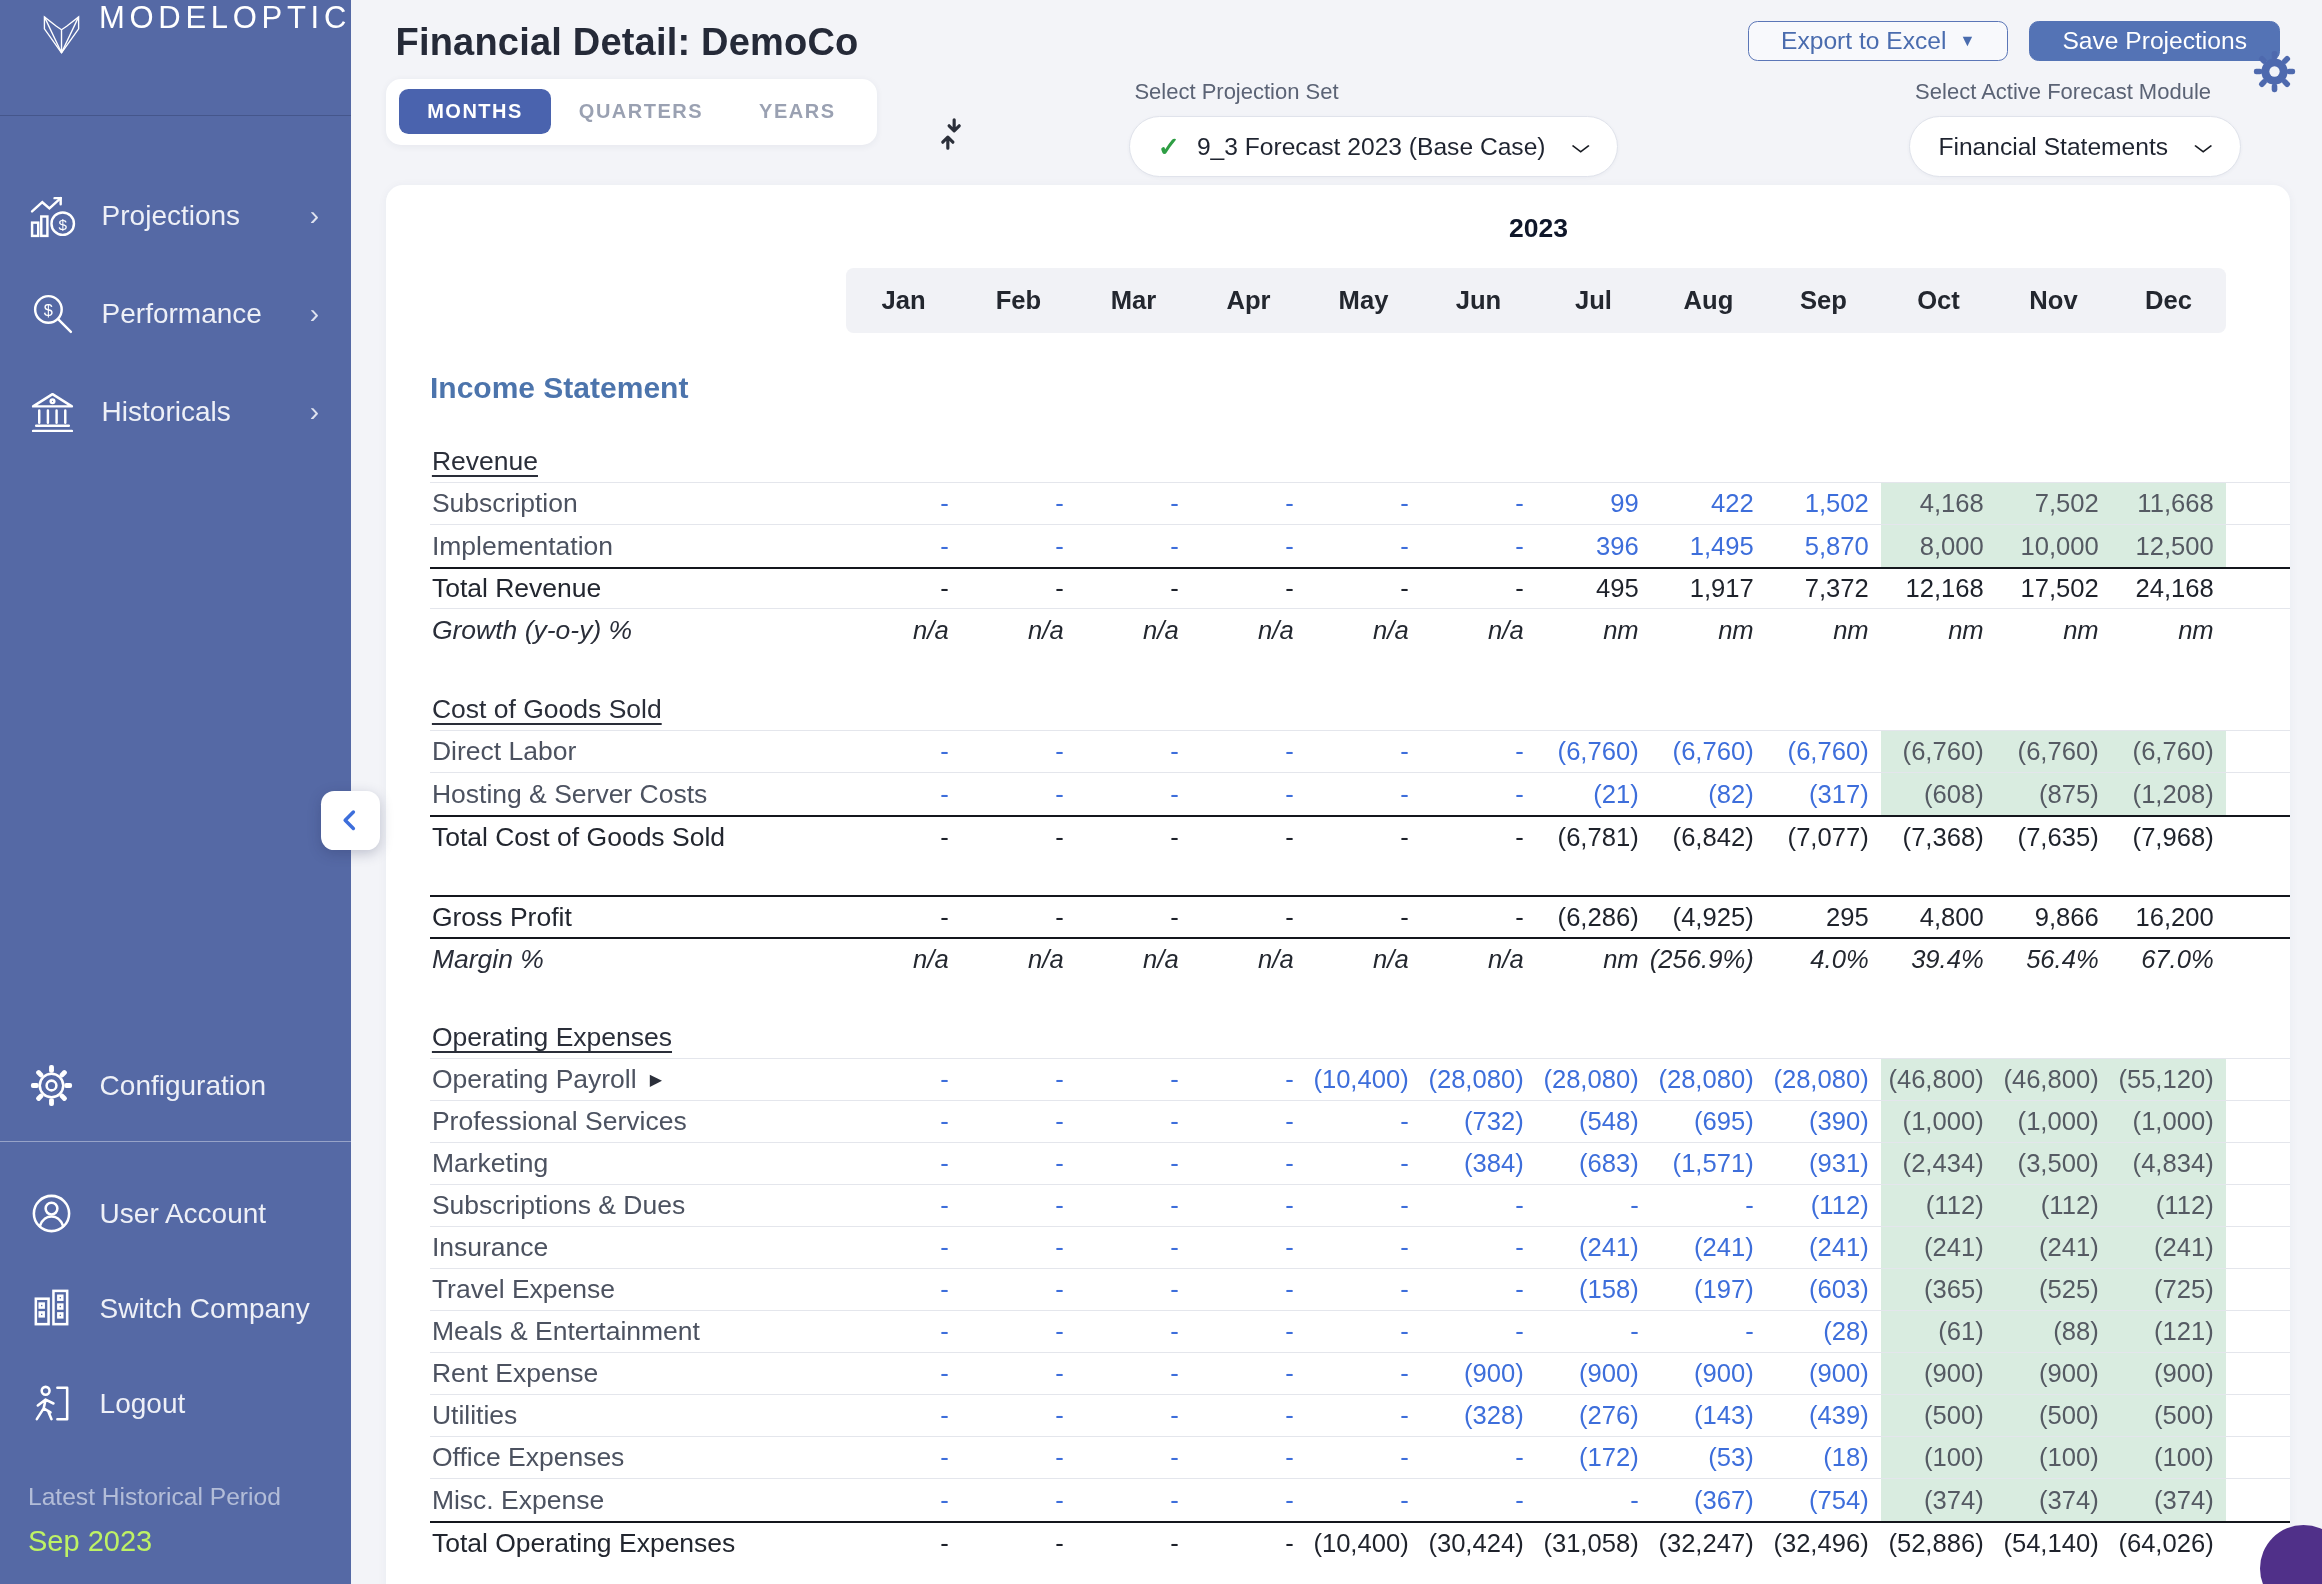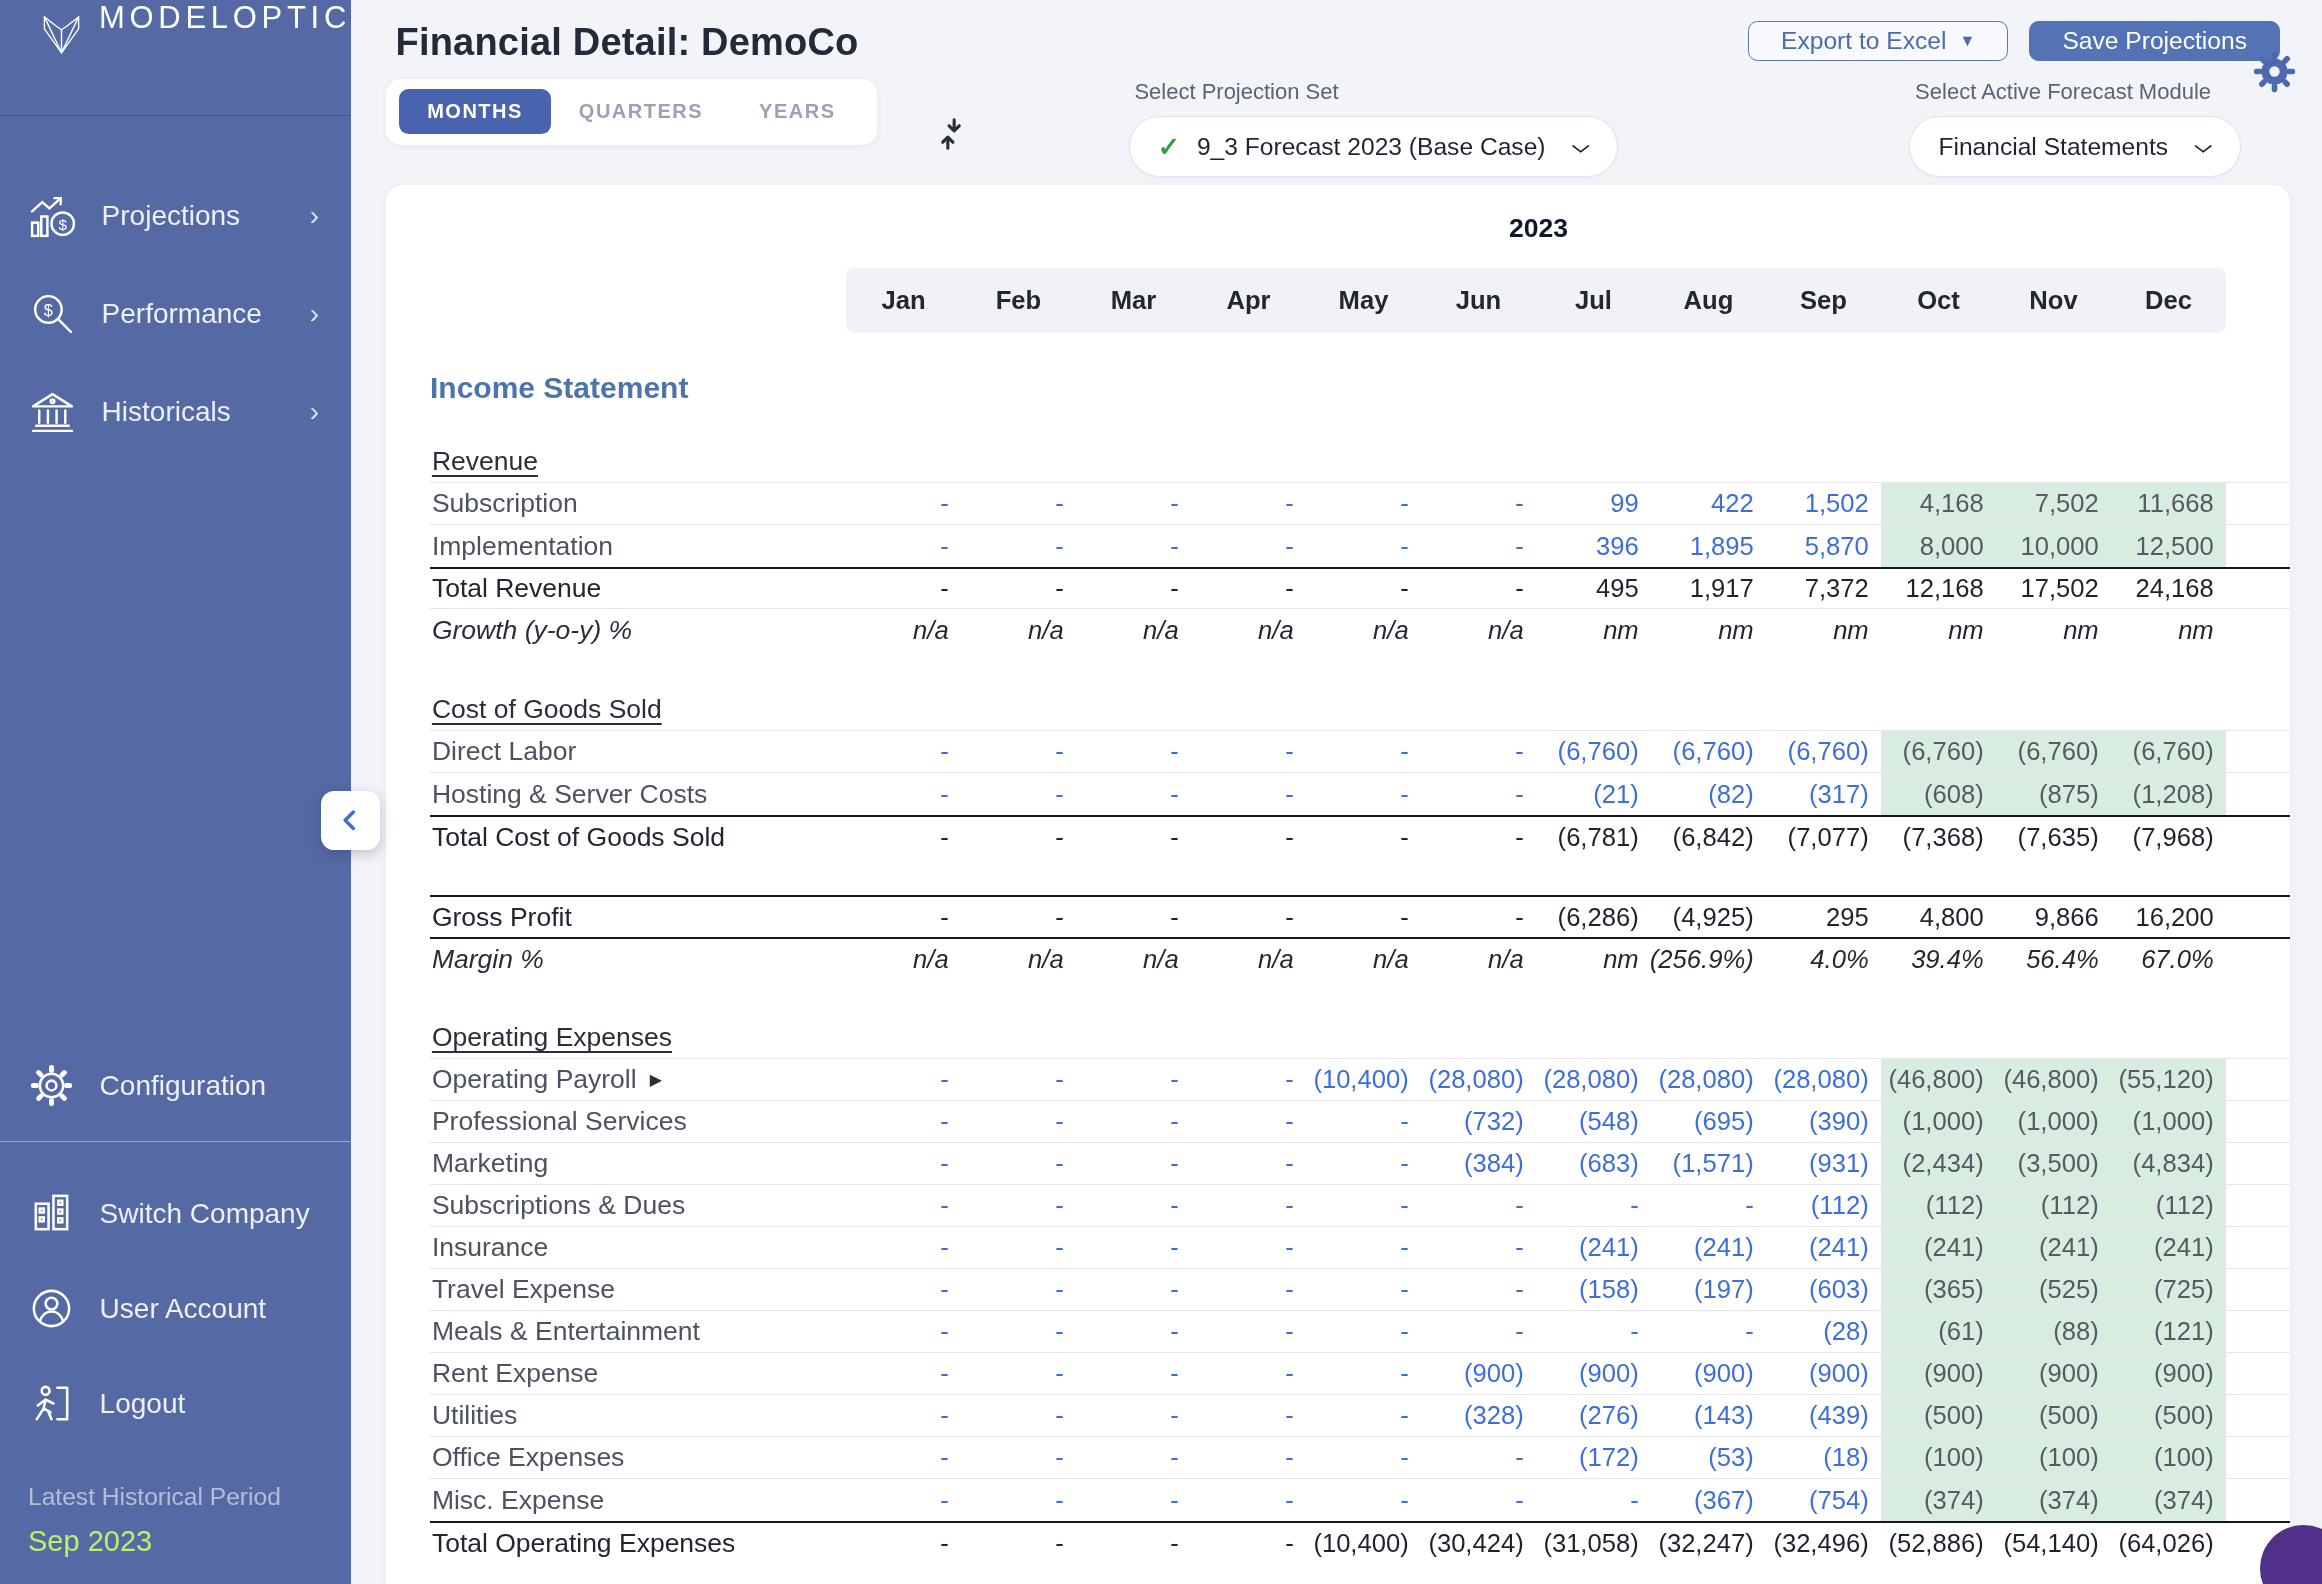--- a/index.html
+++ b/index.html
@@ -307,7 +307,7 @@
           <div class="cell num blue">-</div>
           <div class="cell num blue">-</div>
           <div class="cell num blue">396</div>
-          <div class="cell num blue">1,895</div>
+          <div class="cell num blue">1,495</div>
           <div class="cell num blue">5,870</div>
           <div class="cell num green">8,000</div>
           <div class="cell num green">10,000</div>

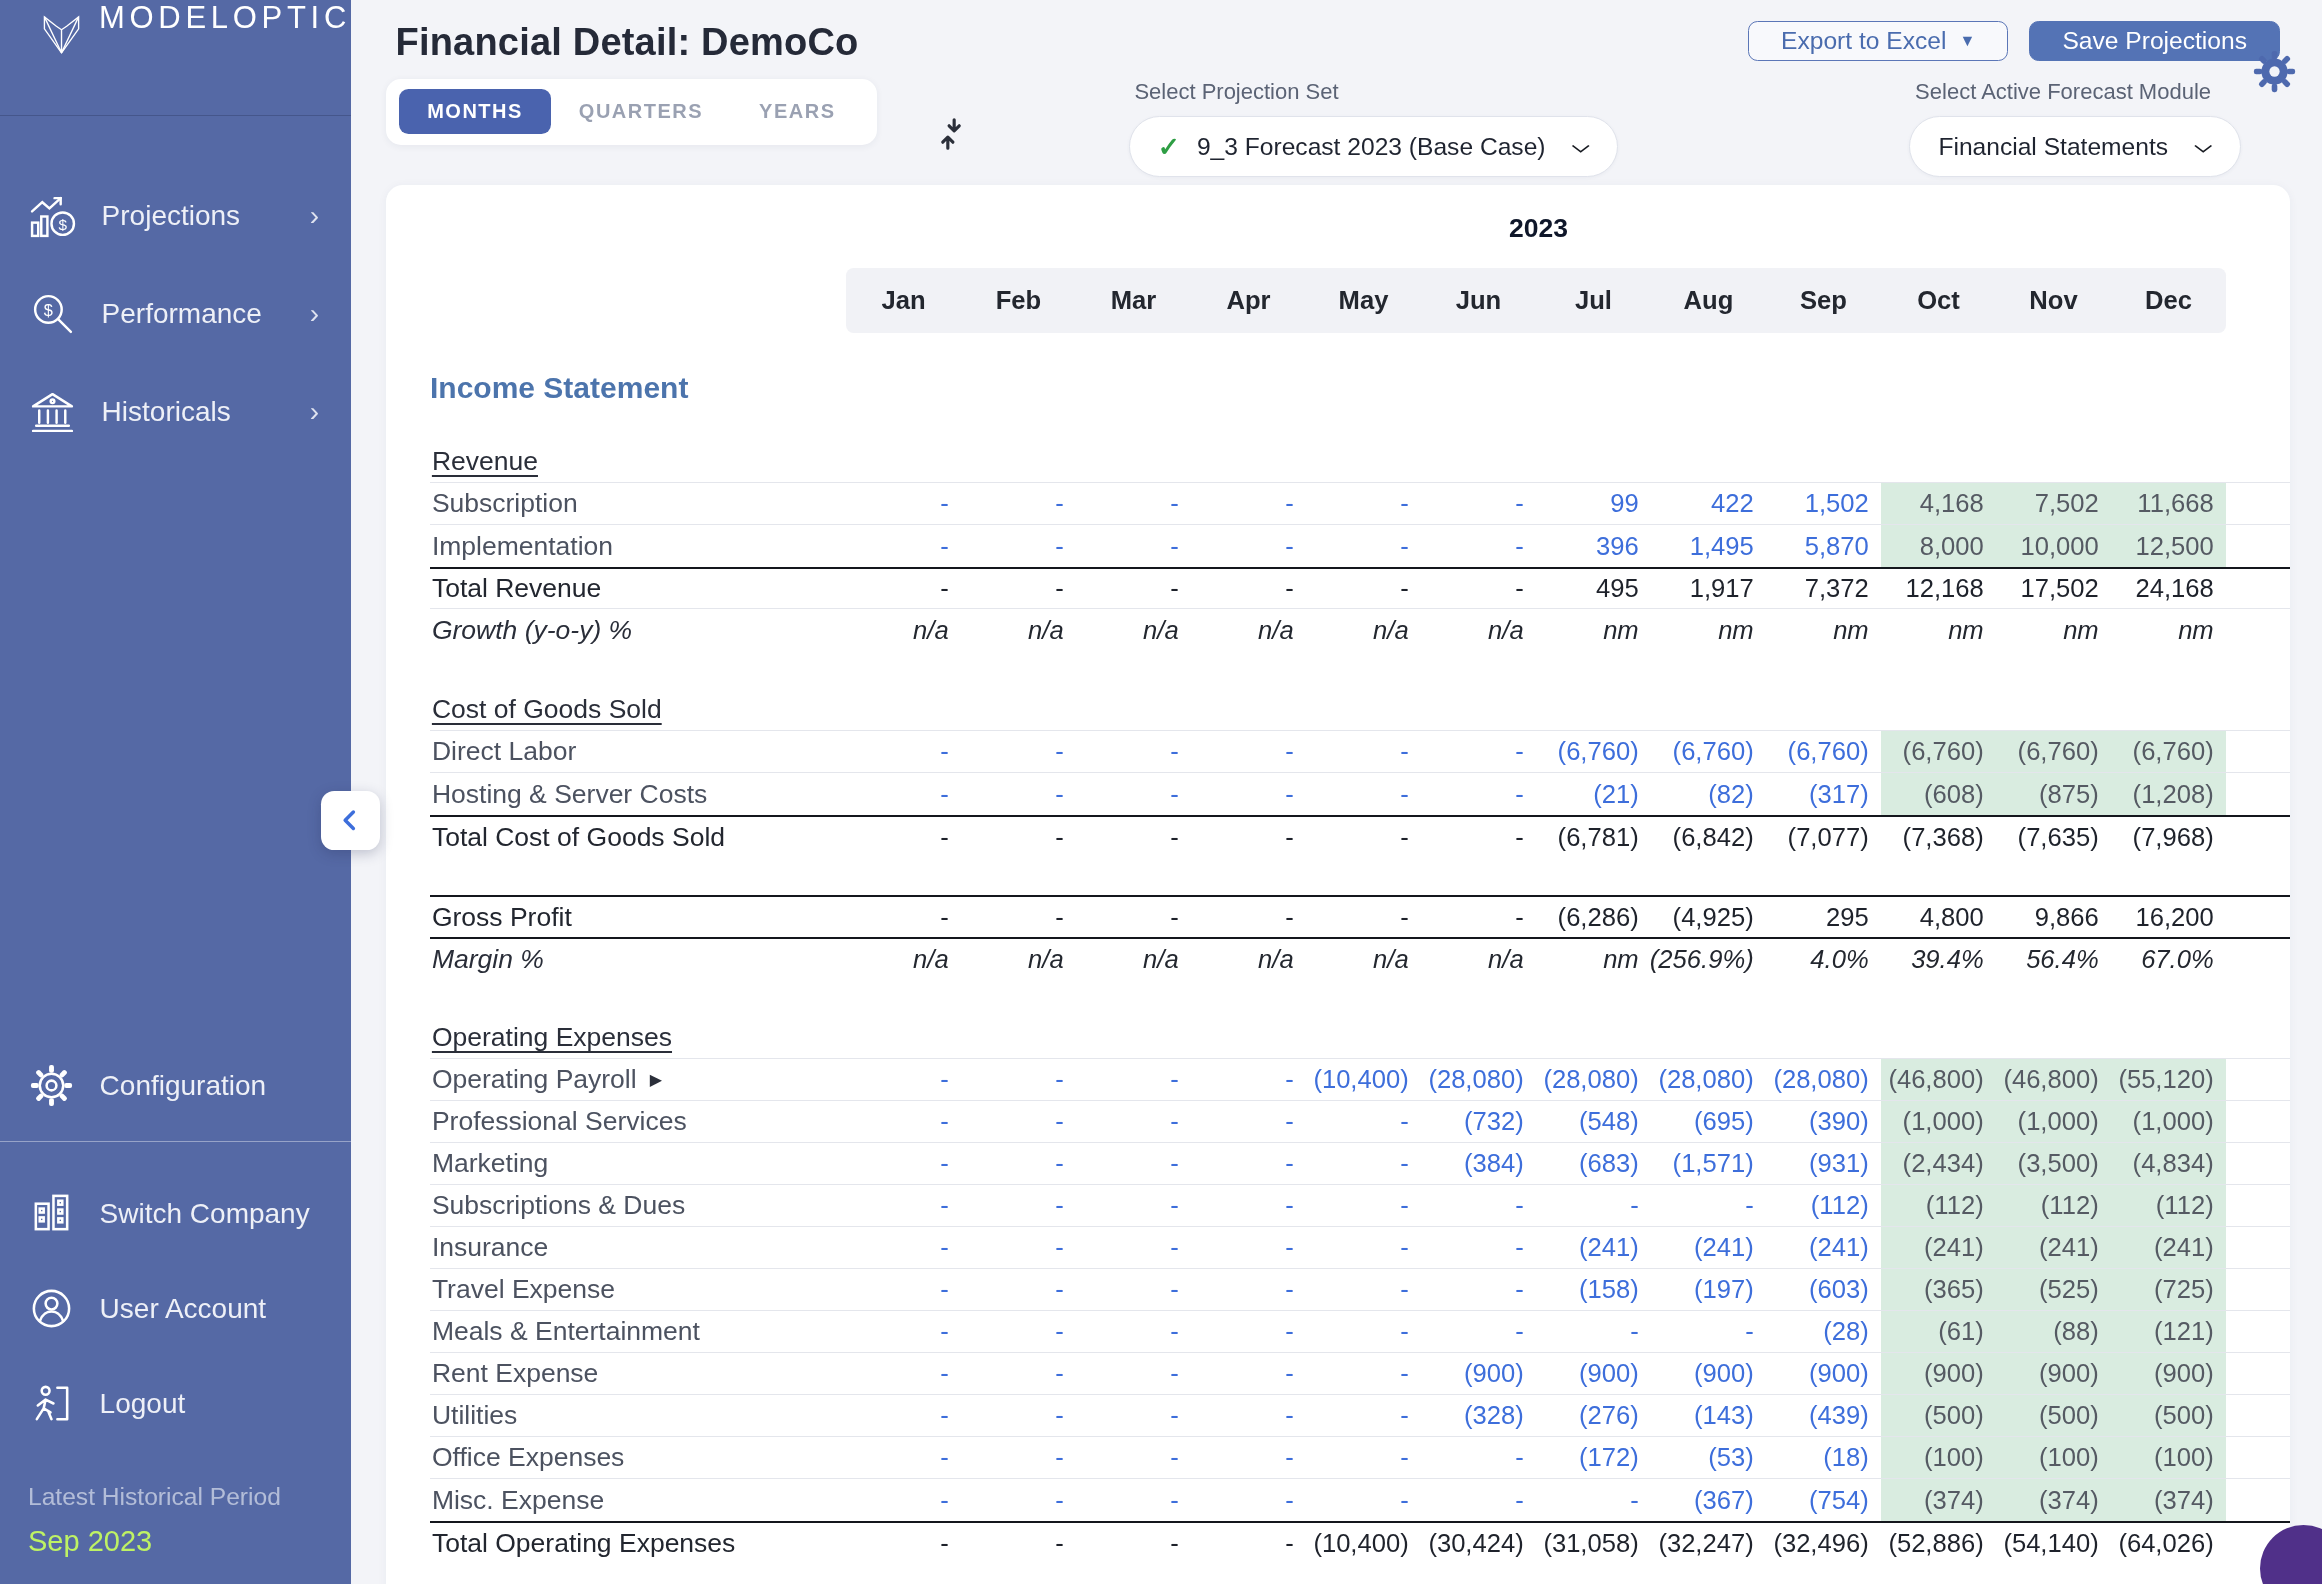--- a/index.html
+++ b/index.html
@@ -167,6 +167,14 @@
     <hr class="sb-divider">
     <div class="sb-item">
       <svg class="ic" viewBox="0 0 48 48" fill="none" stroke="#fff" stroke-width="2.6">
+        <circle cx="24" cy="24" r="18"></circle>
+          <circle cx="24" cy="19" r="6"></circle>
+        <path d="M12 37 c2.5-7.5 8-10 12-10 s9.5 2.5 12 10" stroke-linecap="round"></path>
+      </svg>
+      <span class="lbl">User Account</span>
+    </div>
+    <div class="sb-item">
+      <svg class="ic" viewBox="0 0 48 48" fill="none" stroke="#fff" stroke-width="2.6">
         <rect x="8" y="14" width="13" height="26"></rect>
           <rect x="26" y="6" width="14" height="34"></rect>
         <rect x="12" y="19" width="4" height="4"></rect>
@@ -176,14 +184,6 @@
           <rect x="31" y="29" width="4" height="4"></rect>
       </svg>
       <span class="lbl">Switch Company</span>
-    </div>
-    <div class="sb-item">
-      <svg class="ic" viewBox="0 0 48 48" fill="none" stroke="#fff" stroke-width="2.6">
-        <circle cx="24" cy="24" r="18"></circle>
-          <circle cx="24" cy="19" r="6"></circle>
-        <path d="M12 37 c2.5-7.5 8-10 12-10 s9.5 2.5 12 10" stroke-linecap="round"></path>
-      </svg>
-      <span class="lbl">User Account</span>
     </div>
     <div class="sb-item">
       <svg class="ic" viewBox="0 0 48 48" fill="none" stroke="#fff" stroke-width="2.6" stroke-linecap="round" stroke-linejoin="round">

